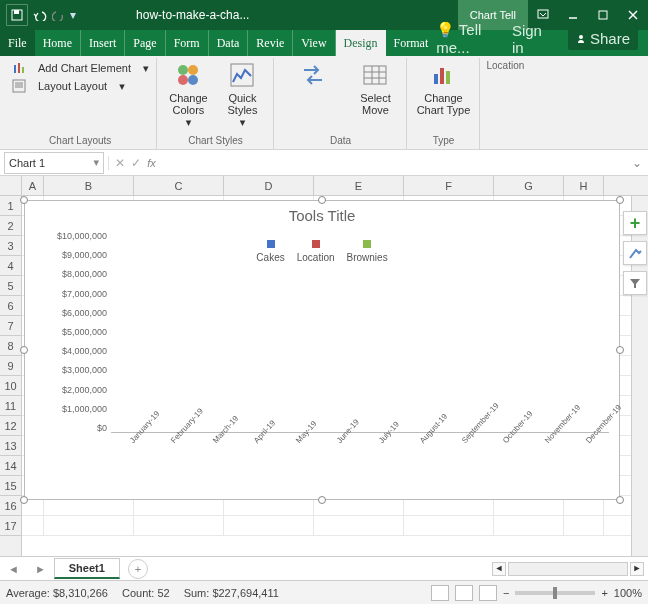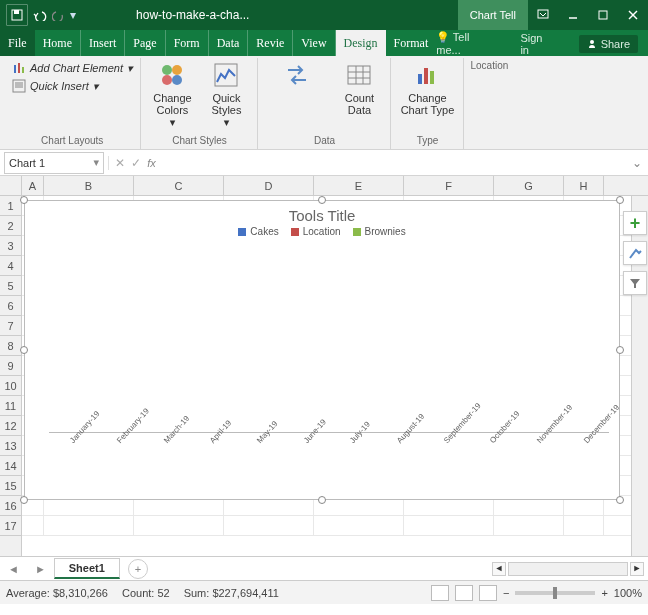--- a/index.html
+++ b/index.html
@@ -20,7 +20,7 @@
   .ribbontabs .tab { padding: 4px 8px; height: 26px; display: flex; align-items: center; cursor: pointer; border-right: 1px solid rgba(255,255,255,0.25); font-family: Liberation Serif, serif; }
   .ribbontabs .tab.file { background: #0e5c2f; border: none; }
   .ribbontabs .tab.active { background: #f1f1f1; color: #217346; border: none; }
-  .ribbontabs .right { margin-left: auto; display: flex; align-items: center; color: #d8ecdf; font-size: 11px; gap: 26px; padding-right: 10px; }
+  .ribbontabs .right { margin-left: auto; display: flex; align-items: center; color: #d8ecdf; font-size: 15px; gap: 26px; padding-right: 10px; }
   .ribbontabs .right .share { background: #0e5c2f; padding: 3px 8px; border-radius: 2px; display: flex; align-items: center; gap: 4px; }
 
   

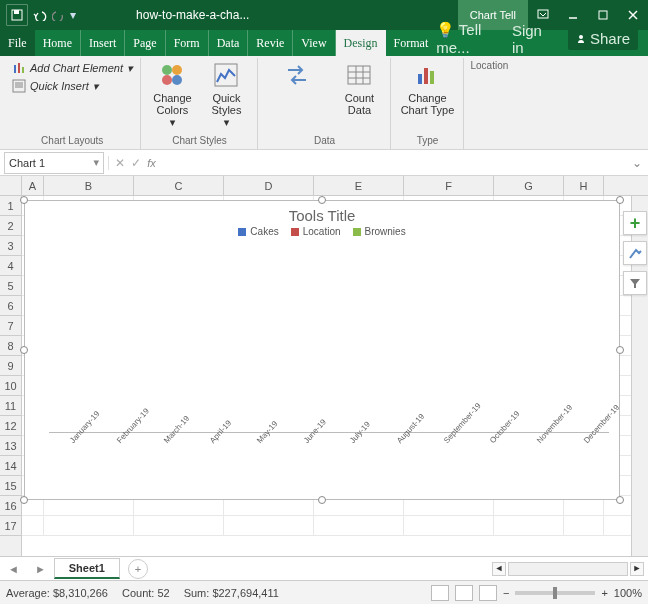--- a/index.html
+++ b/index.html
@@ -28,7 +28,7 @@
   .group { display: flex; flex-direction: column; border-right: 1px solid #d4d4d4; padding: 0 6px; }
   .group .body { flex: 1; display: flex; align-items: flex-start; gap: 4px; padding-top: 2px; }
   .group .label { text-align: center; font-size: 10px; color: #666; padding: 2px 0 3px 0; }
-  .smallbtn { font-size: 11px; color: #333; display: flex; align-items: center; gap: 4px; padding: 1px 2px; white-space: nowrap; font-style: italic; }
+  .smallbtn { font-size: 11px; color: #333; display: flex; align-items: center; gap: 12px; padding: 1px 2px; white-space: nowrap; }
   .bigbtn { display: flex; flex-direction: column; align-items: center; font-size: 11px; color: #333; width: 50px; text-align: center; line-height: 1.1; cursor: pointer; }
   .bigbtn .ic { width: 30px; height: 30px; margin-bottom: 2px; }
 

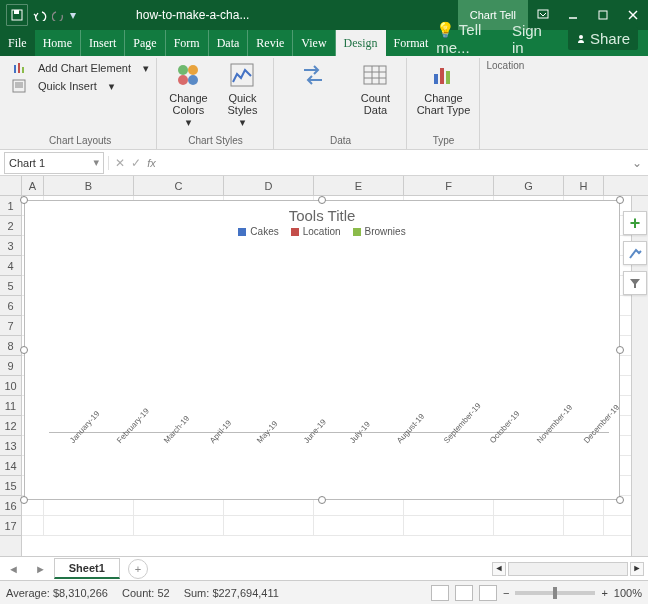--- a/index.html
+++ b/index.html
@@ -190,7 +190,7 @@
             <rect x="1" y="1" width="12" height="12" fill="none" stroke="#888"></rect>
             <rect x="3" y="3" width="8" height="6" fill="#bbb"></rect>
           </svg>
-          <span>Quick Insert</span> 
+          <span>Layout Layout</span> 
           <span>▾</span>
         </div>
     </div>

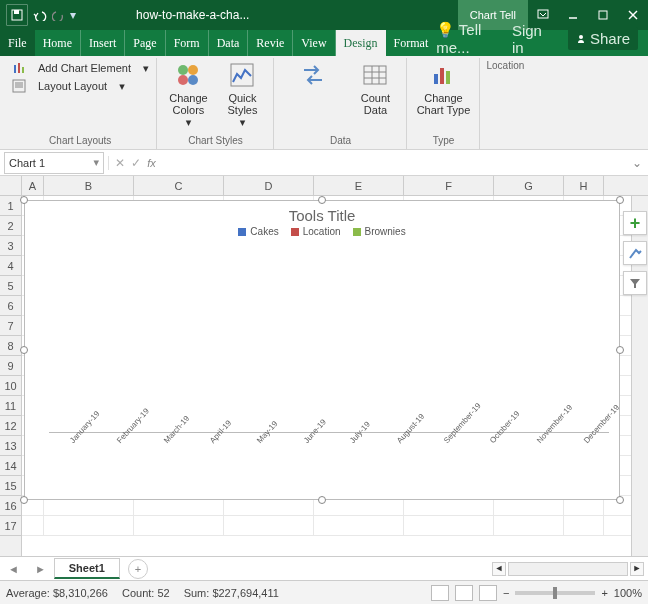--- a/index.html
+++ b/index.html
@@ -243,7 +243,7 @@
               <line x1="19" y1="6" x2="19" y2="24" stroke="#888"></line>
             </svg>
           </div>
-          <span>Count Data</span>
+          <span>Select Move</span>
         </div>
     </div>
     <div class="label">Data</div>

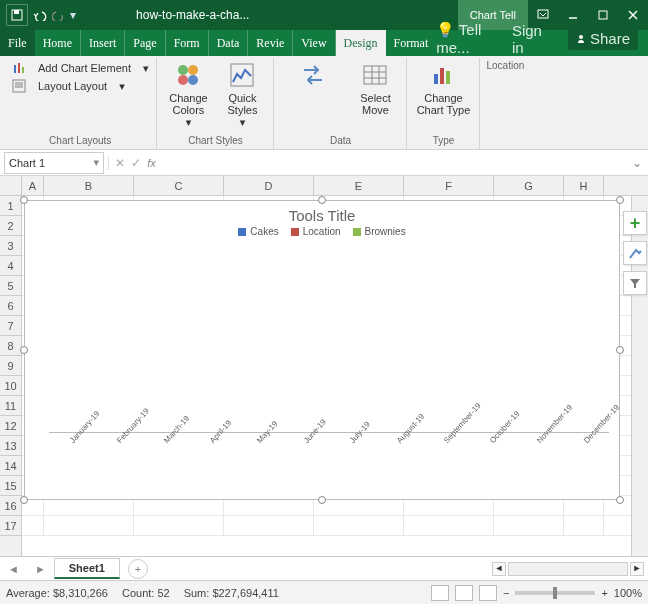--- a/index.html
+++ b/index.html
@@ -515,6 +515,19 @@
       </div>
       <div class="chart-title">Tools Title</div>
       <div class="plot">
+        <div class="yaxis" id="yaxis">
+            <div>$10,000,000</div>
+            <div>$9,000,000</div>
+            <div>$8,000,000</div>
+            <div>$7,000,000</div>
+            <div>$6,000,000</div>
+            <div>$5,000,000</div>
+            <div>$4,000,000</div>
+            <div>$3,000,000</div>
+            <div>$2,000,000</div>
+            <div>$1,000,000</div>
+            <div>$0</div>
+          </div>
         <div class="plotarea">
           <div class="bars" id="bars">
               <div class="bargroup">

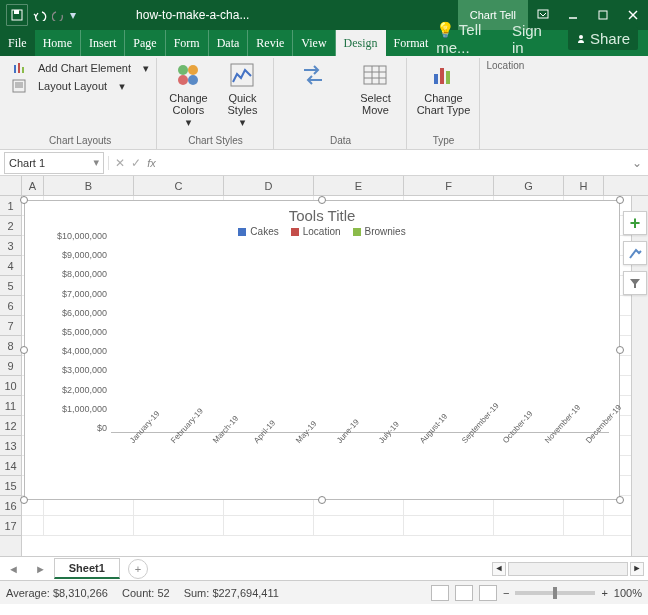--- a/index.html
+++ b/index.html
@@ -73,7 +73,7 @@
   .xaxis { position: absolute; left: 0; right: 0; bottom: 0; height: 36px; display: flex; justify-content: space-around; }
   .xl { font-size: 8px; color: #666; transform: rotate(-48deg); transform-origin: top left; white-space: nowrap; position: relative; top: 6px; width: 8px; }
   .legend { text-align: center; font-size: 10px; color: #555; padding-bottom: 4px; }
-  .legend .li { display: inline-flex; align-items: center; gap: 4px; margin: 0 6px; }
+  .legend .li { display: inline-flex; align-items: center; gap: 4px; margin: 14px 6px; flex-direction: column; }
   .legend .sw { width: 8px; height: 8px; display: inline-block; }
 
   .vscroll { width: 17px; background: #f0f0f0; border-left: 1px solid #ccc; }

